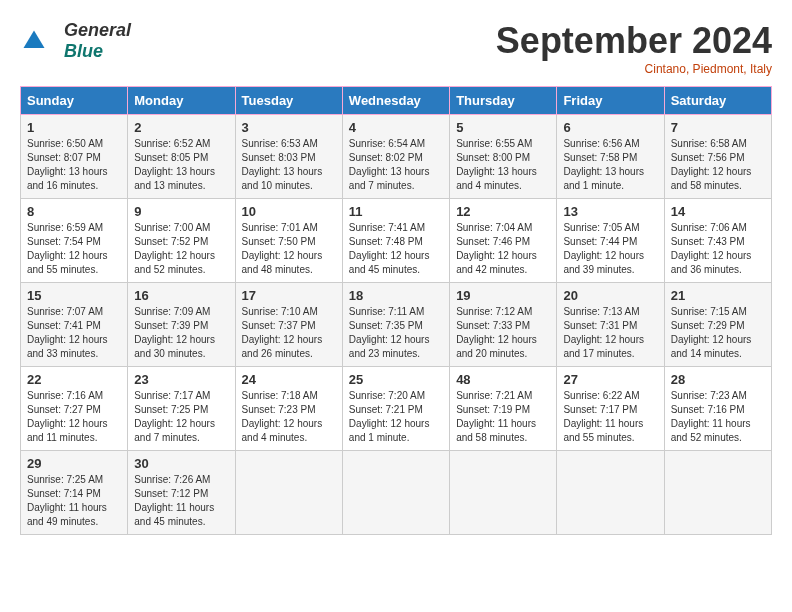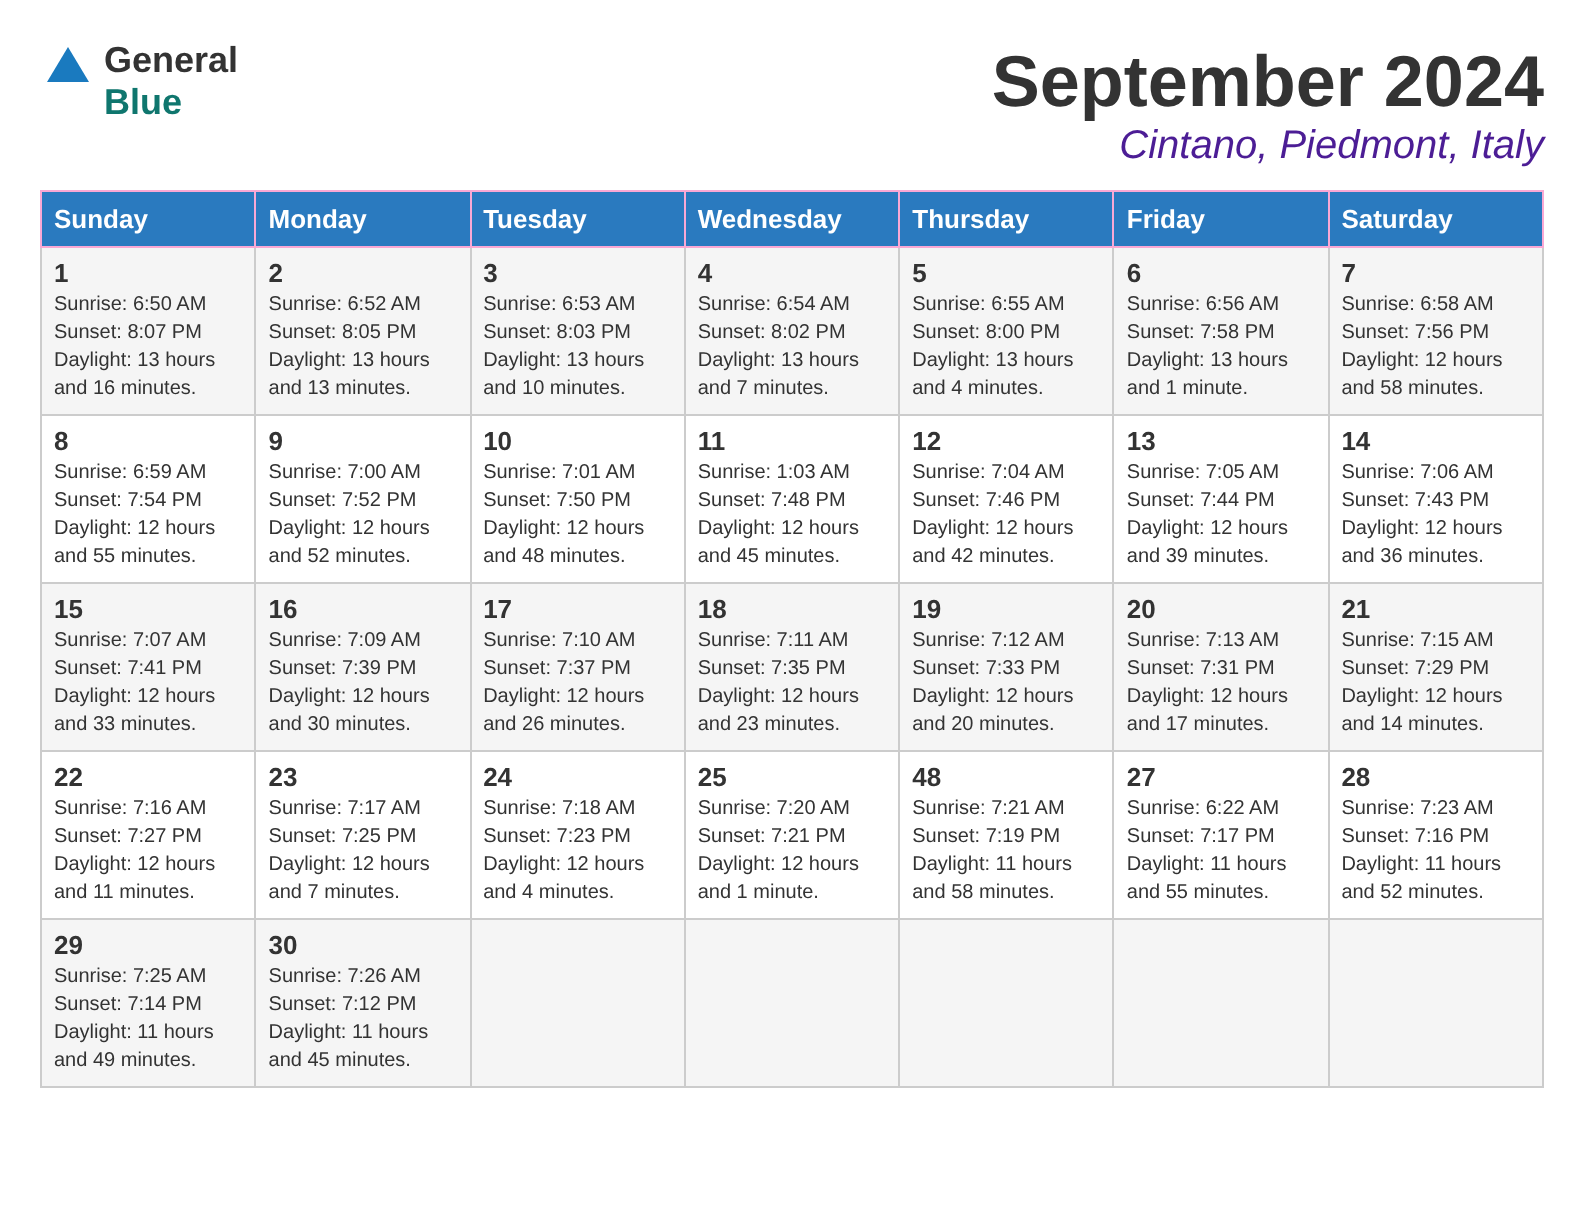--- a/index.html
+++ b/index.html
@@ -18,8 +18,9 @@
     }
     .logo {
       display: flex;
-      align-items: flex-start;
-      gap: 4px;
+      align-items: center;
+      gap: 16px;
+      font-style: italic;
     }
     .logo-icon {
       width: 28px;

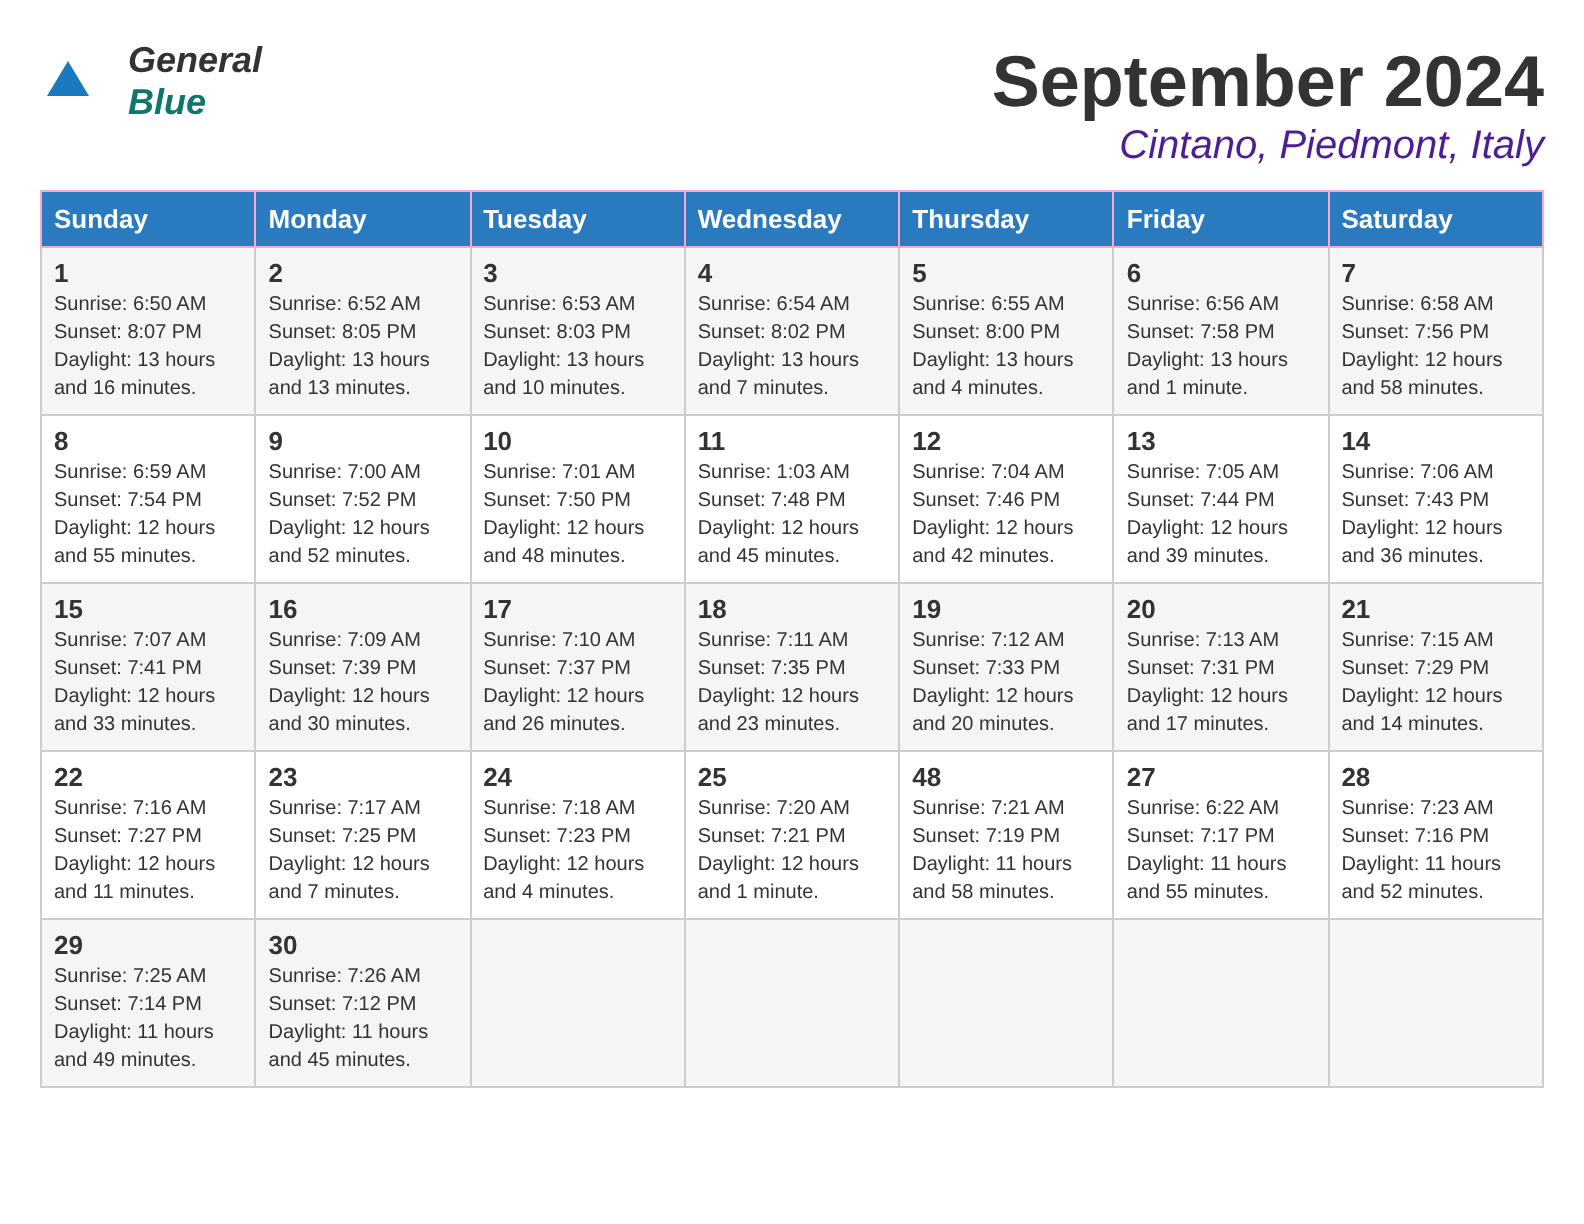--- a/index.html
+++ b/index.html
@@ -36,9 +36,8 @@
       margin-left: 28px;
     }
     .subtitle {
-      font-size: 20px;
-      color: #4c1d95;
-      font-style: italic;
+      font-size: 12px;
+      color: #c2410c;
     }
     table {
       width: 100%;

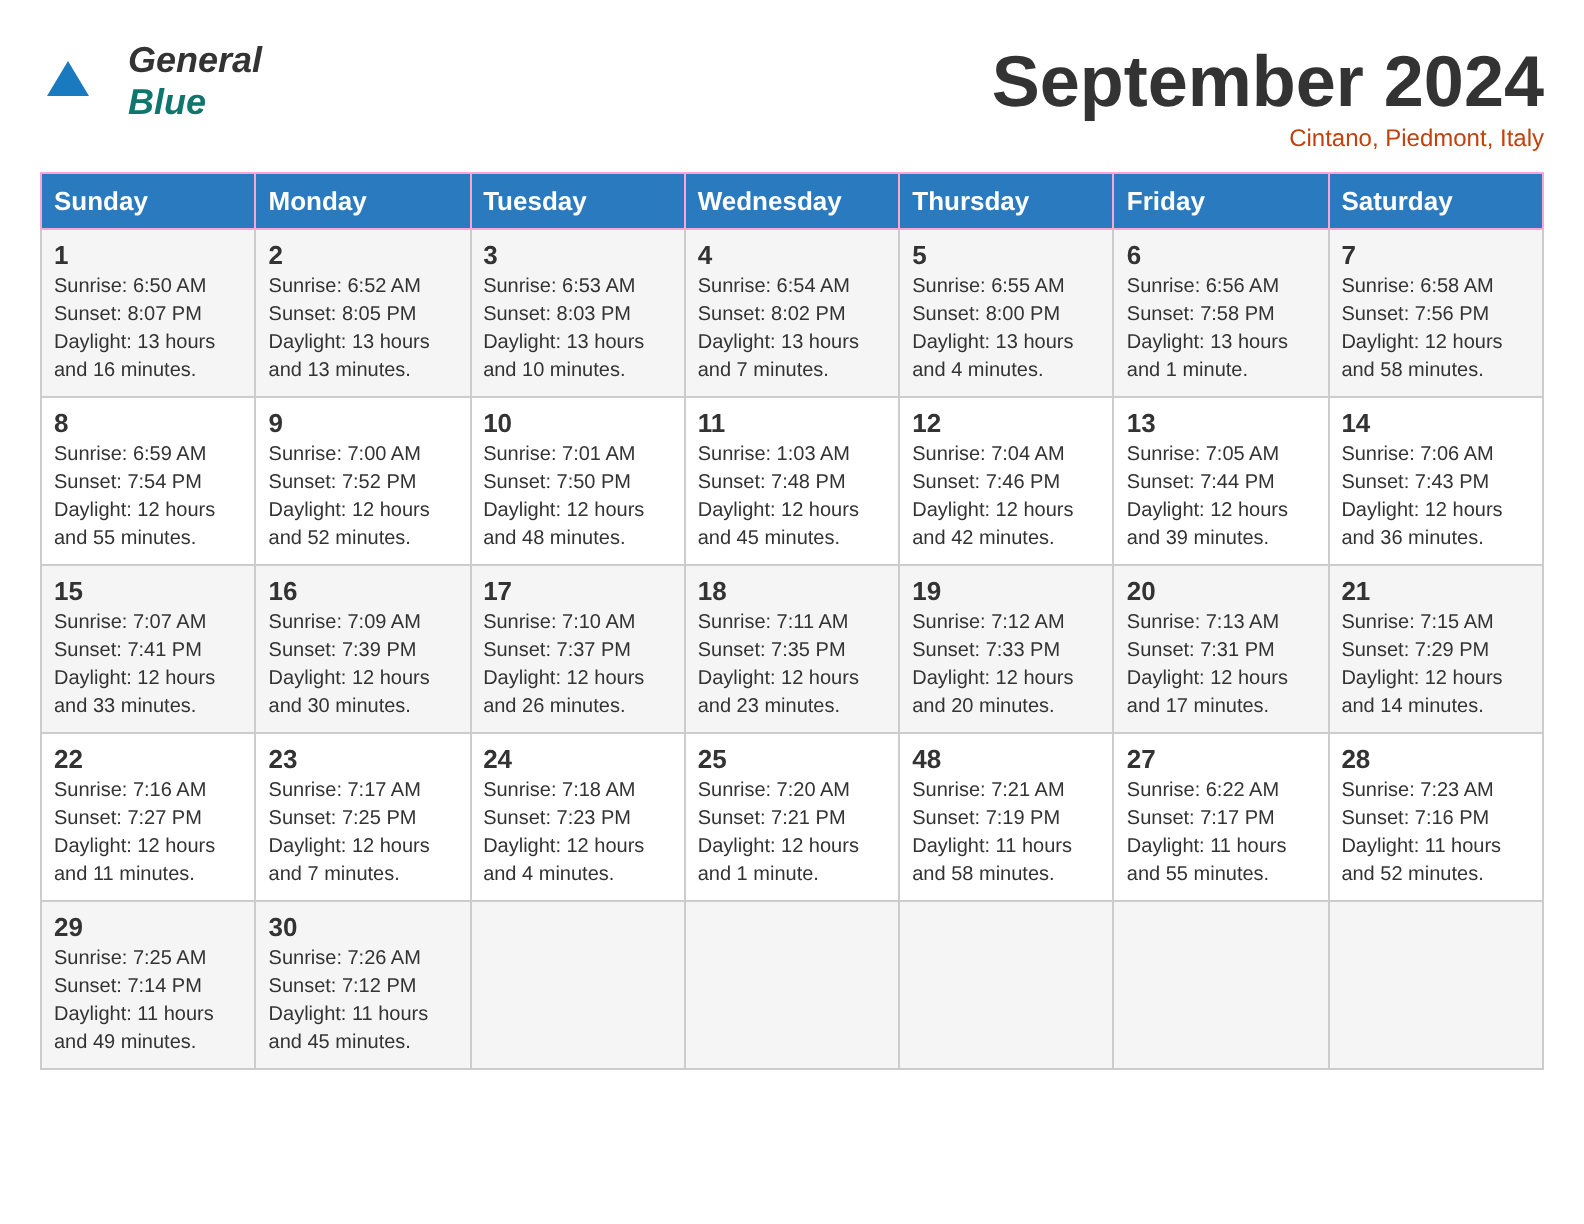--- a/index.html
+++ b/index.html
@@ -200,7 +200,7 @@
         <td>
         <span class="day-num">11</span>
         <div class="day-info">
-          <span>Sunrise: 1:03 AM</span><br>
+          <span>Sunrise: 7:41 AM</span><br>
           <span>Sunset: 7:48 PM</span><br>
           <span>Daylight: 12 hours and 45 minutes.</span>
         </div>

